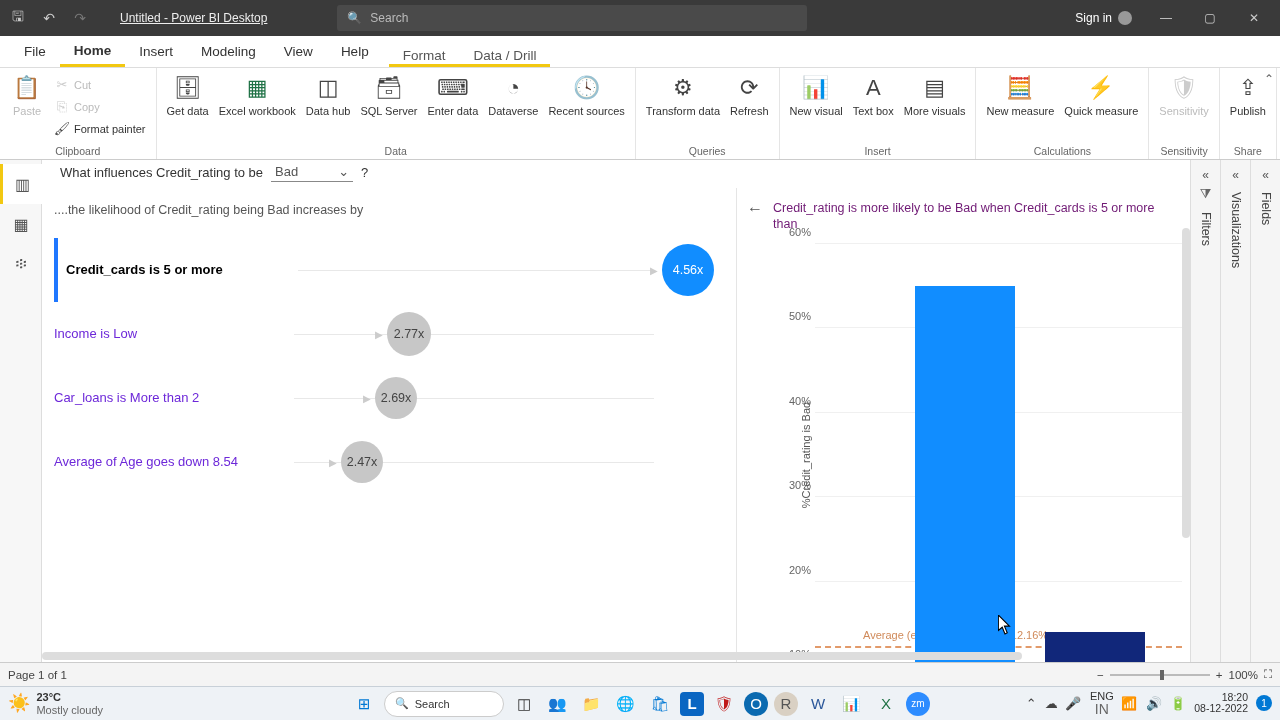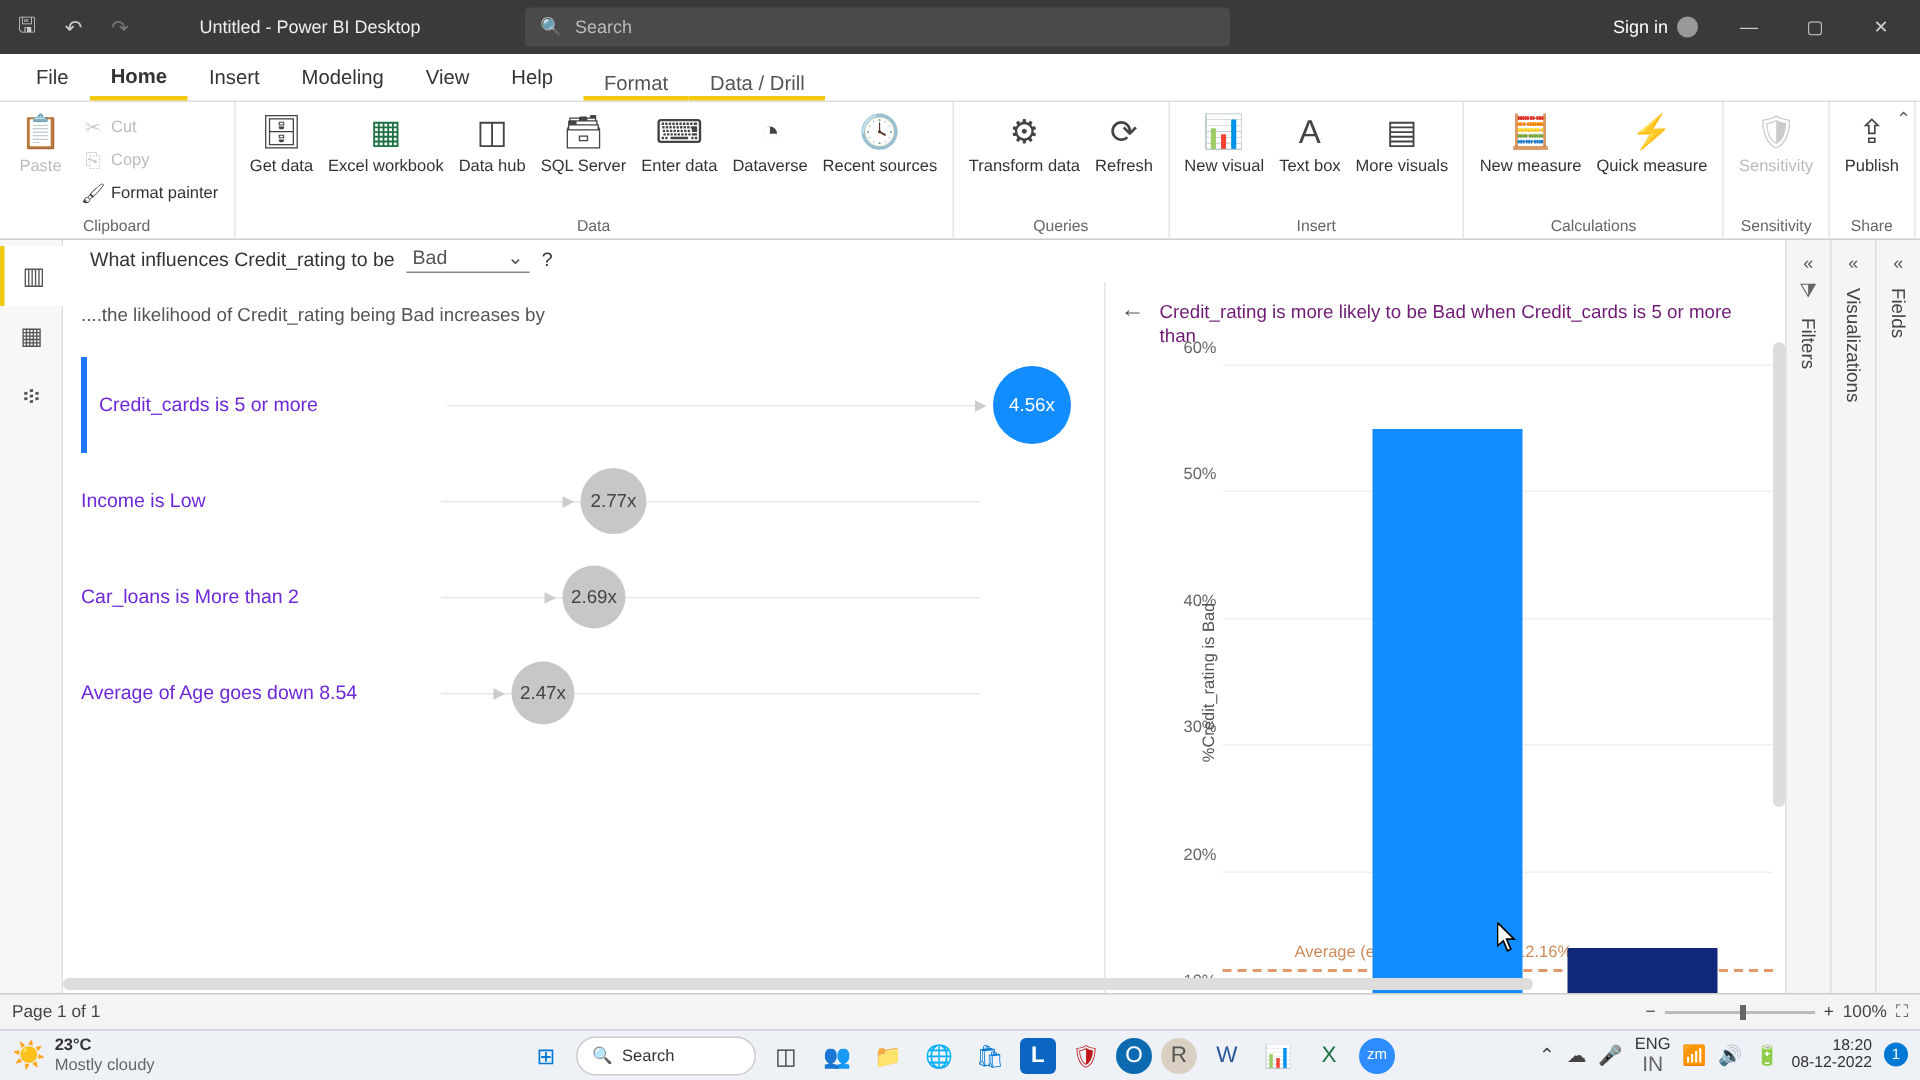--- a/index.html
+++ b/index.html
@@ -9,7 +9,7 @@
 .title-bar { height: 36px; background: #3a3a3a; display: flex; align-items: center; color: #fff; font-size: 12px; }
 .title-left { display: flex; align-items: center; gap: 15px; padding: 0 10px; }
 .title-icon { width: 16px; height: 16px; display: inline-flex; align-items: center; justify-content: center; color: #ccc; font-size: 14px; }
-.title-text { margin-left: 30px; color: #eee; }
+.title-text { margin-left: 17px; color: #eee; text-decoration: underline; }
 .search-box { flex: 0 0 470px; margin-left: 60px; height: 26px; background: #4a4a4a; border-radius: 3px; display: flex; align-items: center; padding: 0 10px; color: #bbb; gap: 8px; }
 .title-right { margin-left: auto; display: flex; align-items: center; gap: 4px; padding: 0 6px; }
 .signin { display: flex; align-items: center; gap: 6px; padding: 0 10px; }

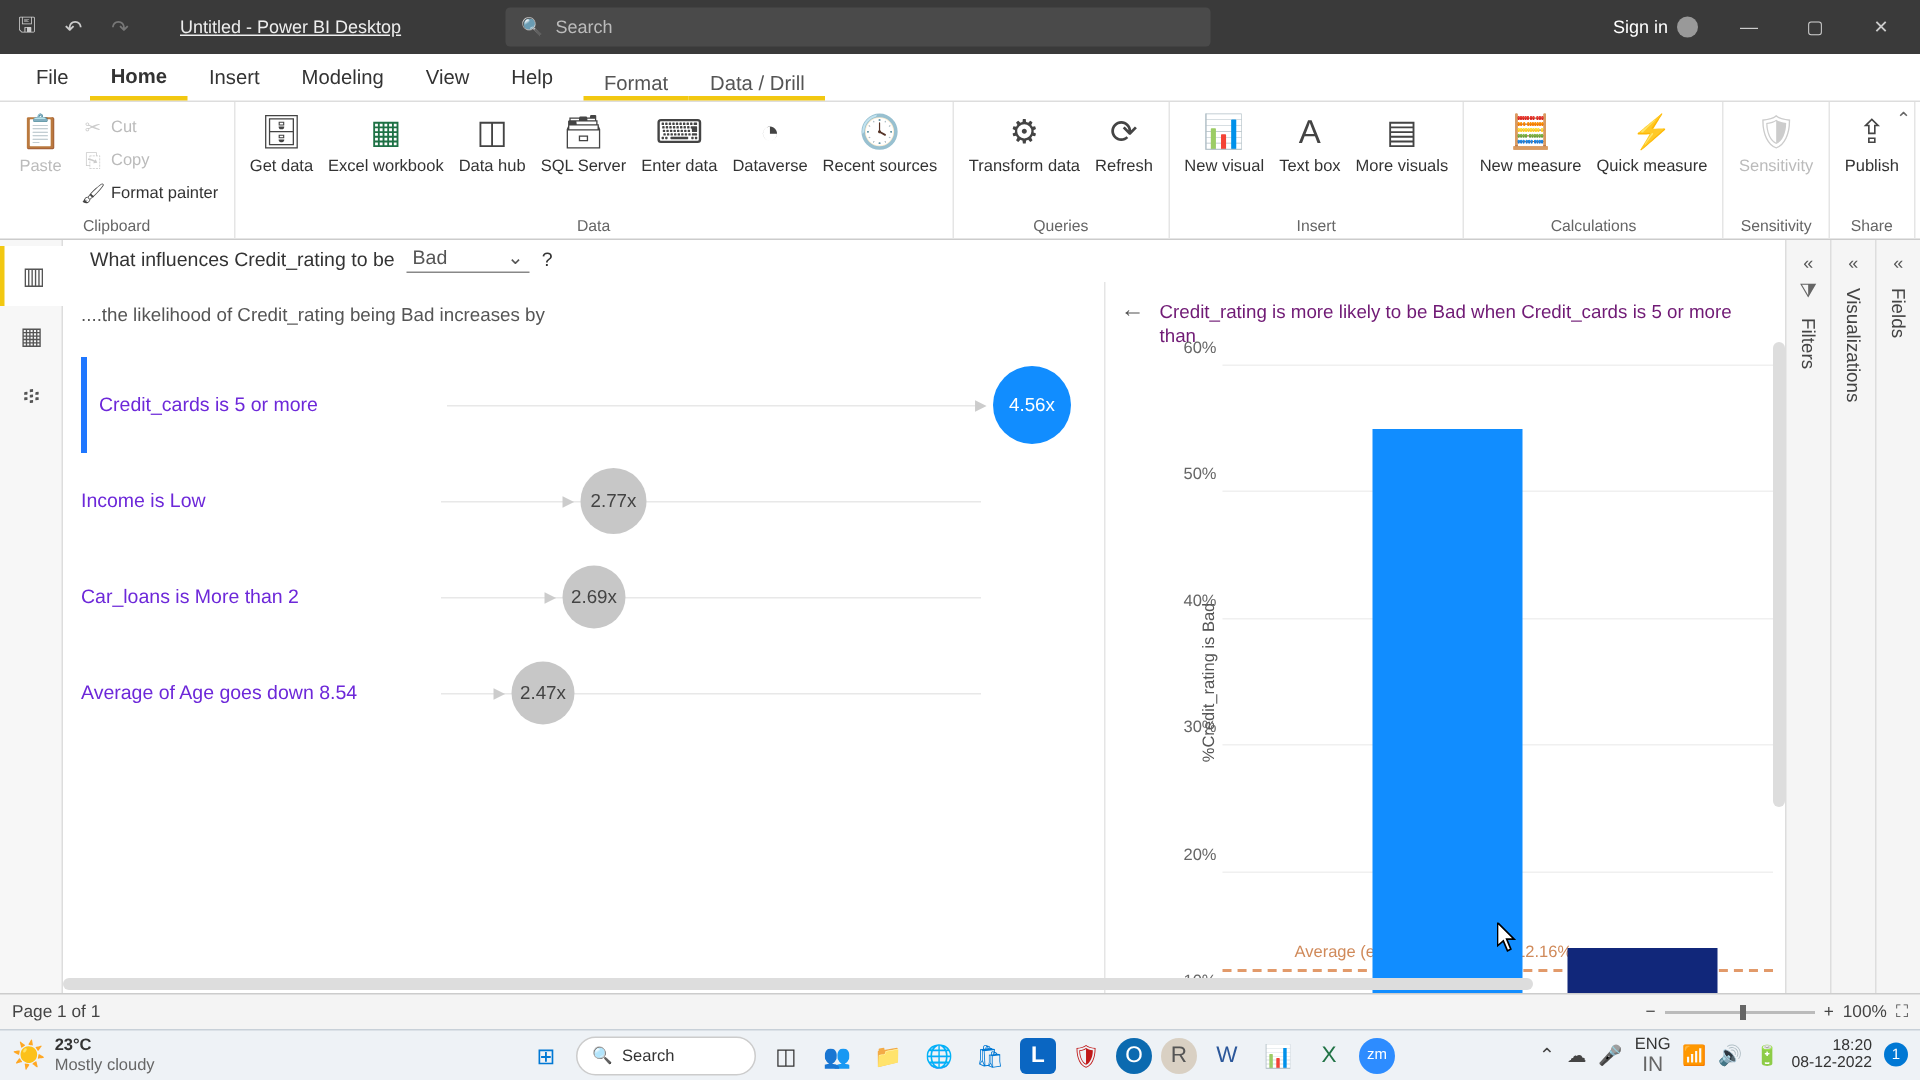--- a/index.html
+++ b/index.html
@@ -63,7 +63,7 @@
 .factor { display: flex; align-items: center; height: 64px; position: relative; }
 .factor-label { font-size: 13px; color: #6d28d9; line-height: 1.3; width: 220px; }
 .factor.selected { border-left: 4px solid #1f77ff; padding-left: 8px; }
-.factor.selected .factor-label { color: #6d28d9; font-weight: 400; }
+.factor.selected .factor-label { color: #000000; font-weight: 700; }
 .factor-line { position: absolute; left: 240px; right: 70px; top: 50%; height: 1px; background: #e8e8e8; }
 .factor-arrow { position: absolute; top: 50%; transform: translateY(-50%); color: #ccc; font-size: 10px; }
 .bubble { position: absolute; top: 50%; transform: translate(-50%, -50%); border-radius: 50%; display: flex; align-items: center; justify-content: center; font-size: 12.5px; color: #fff; }

